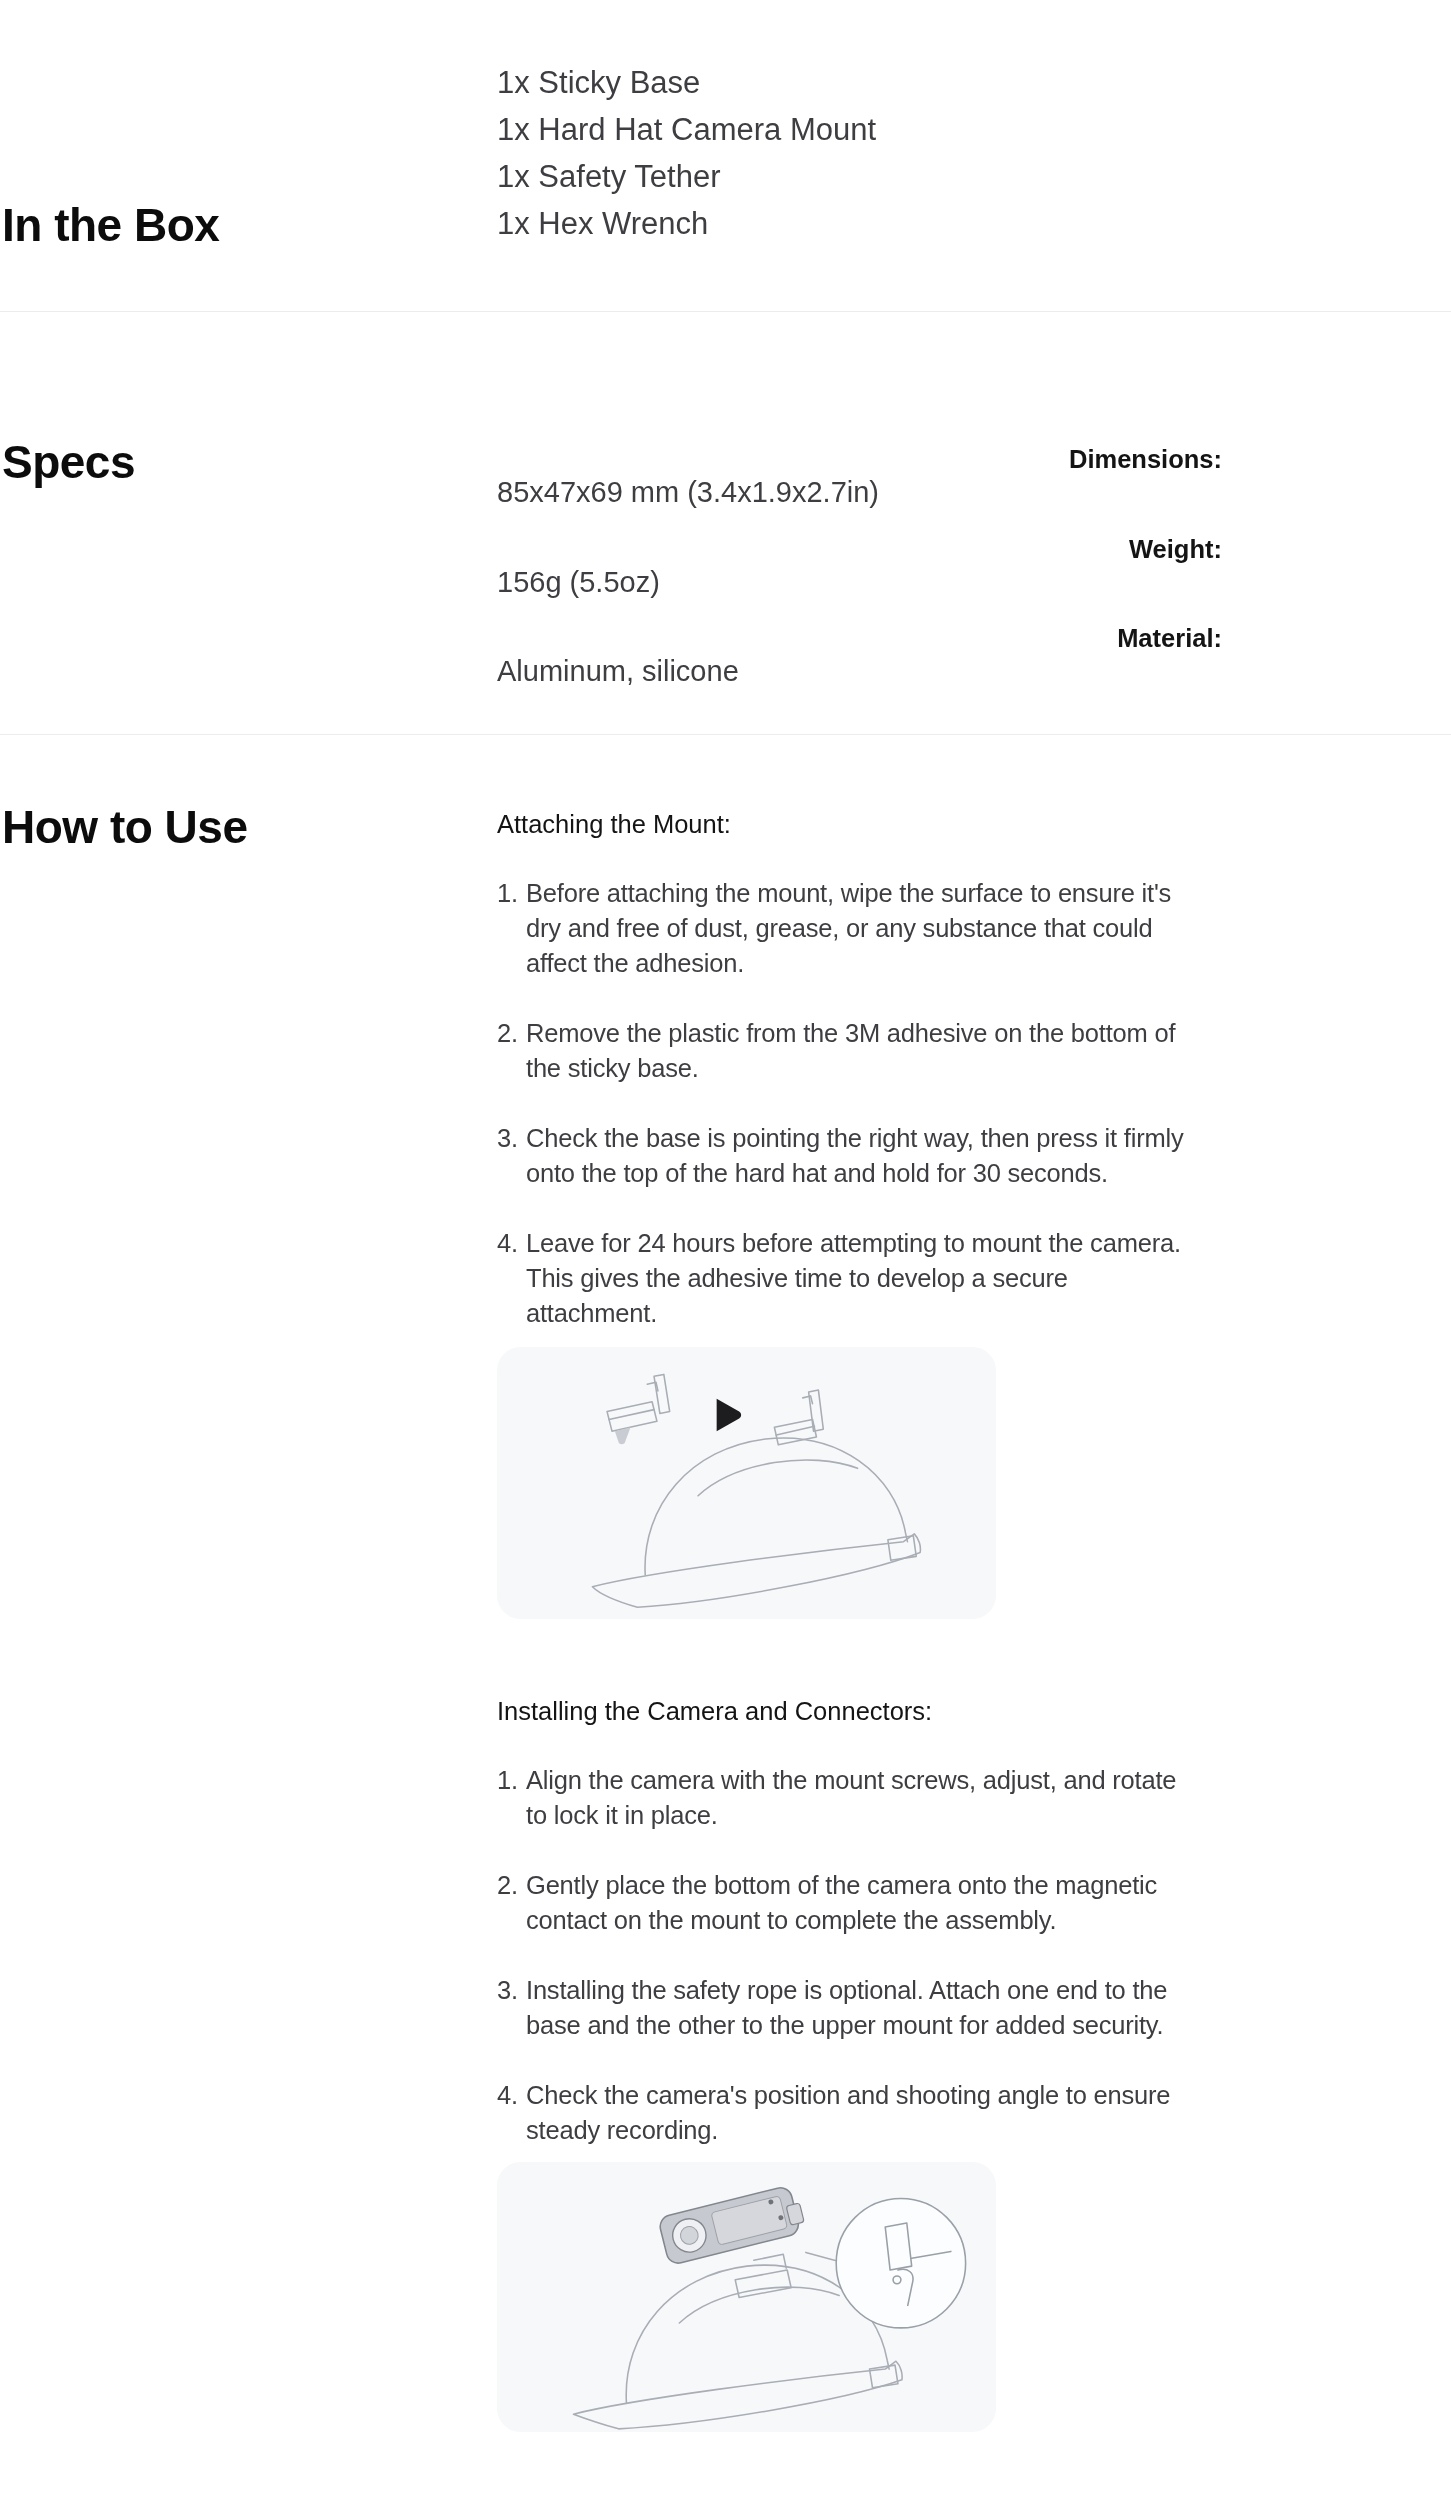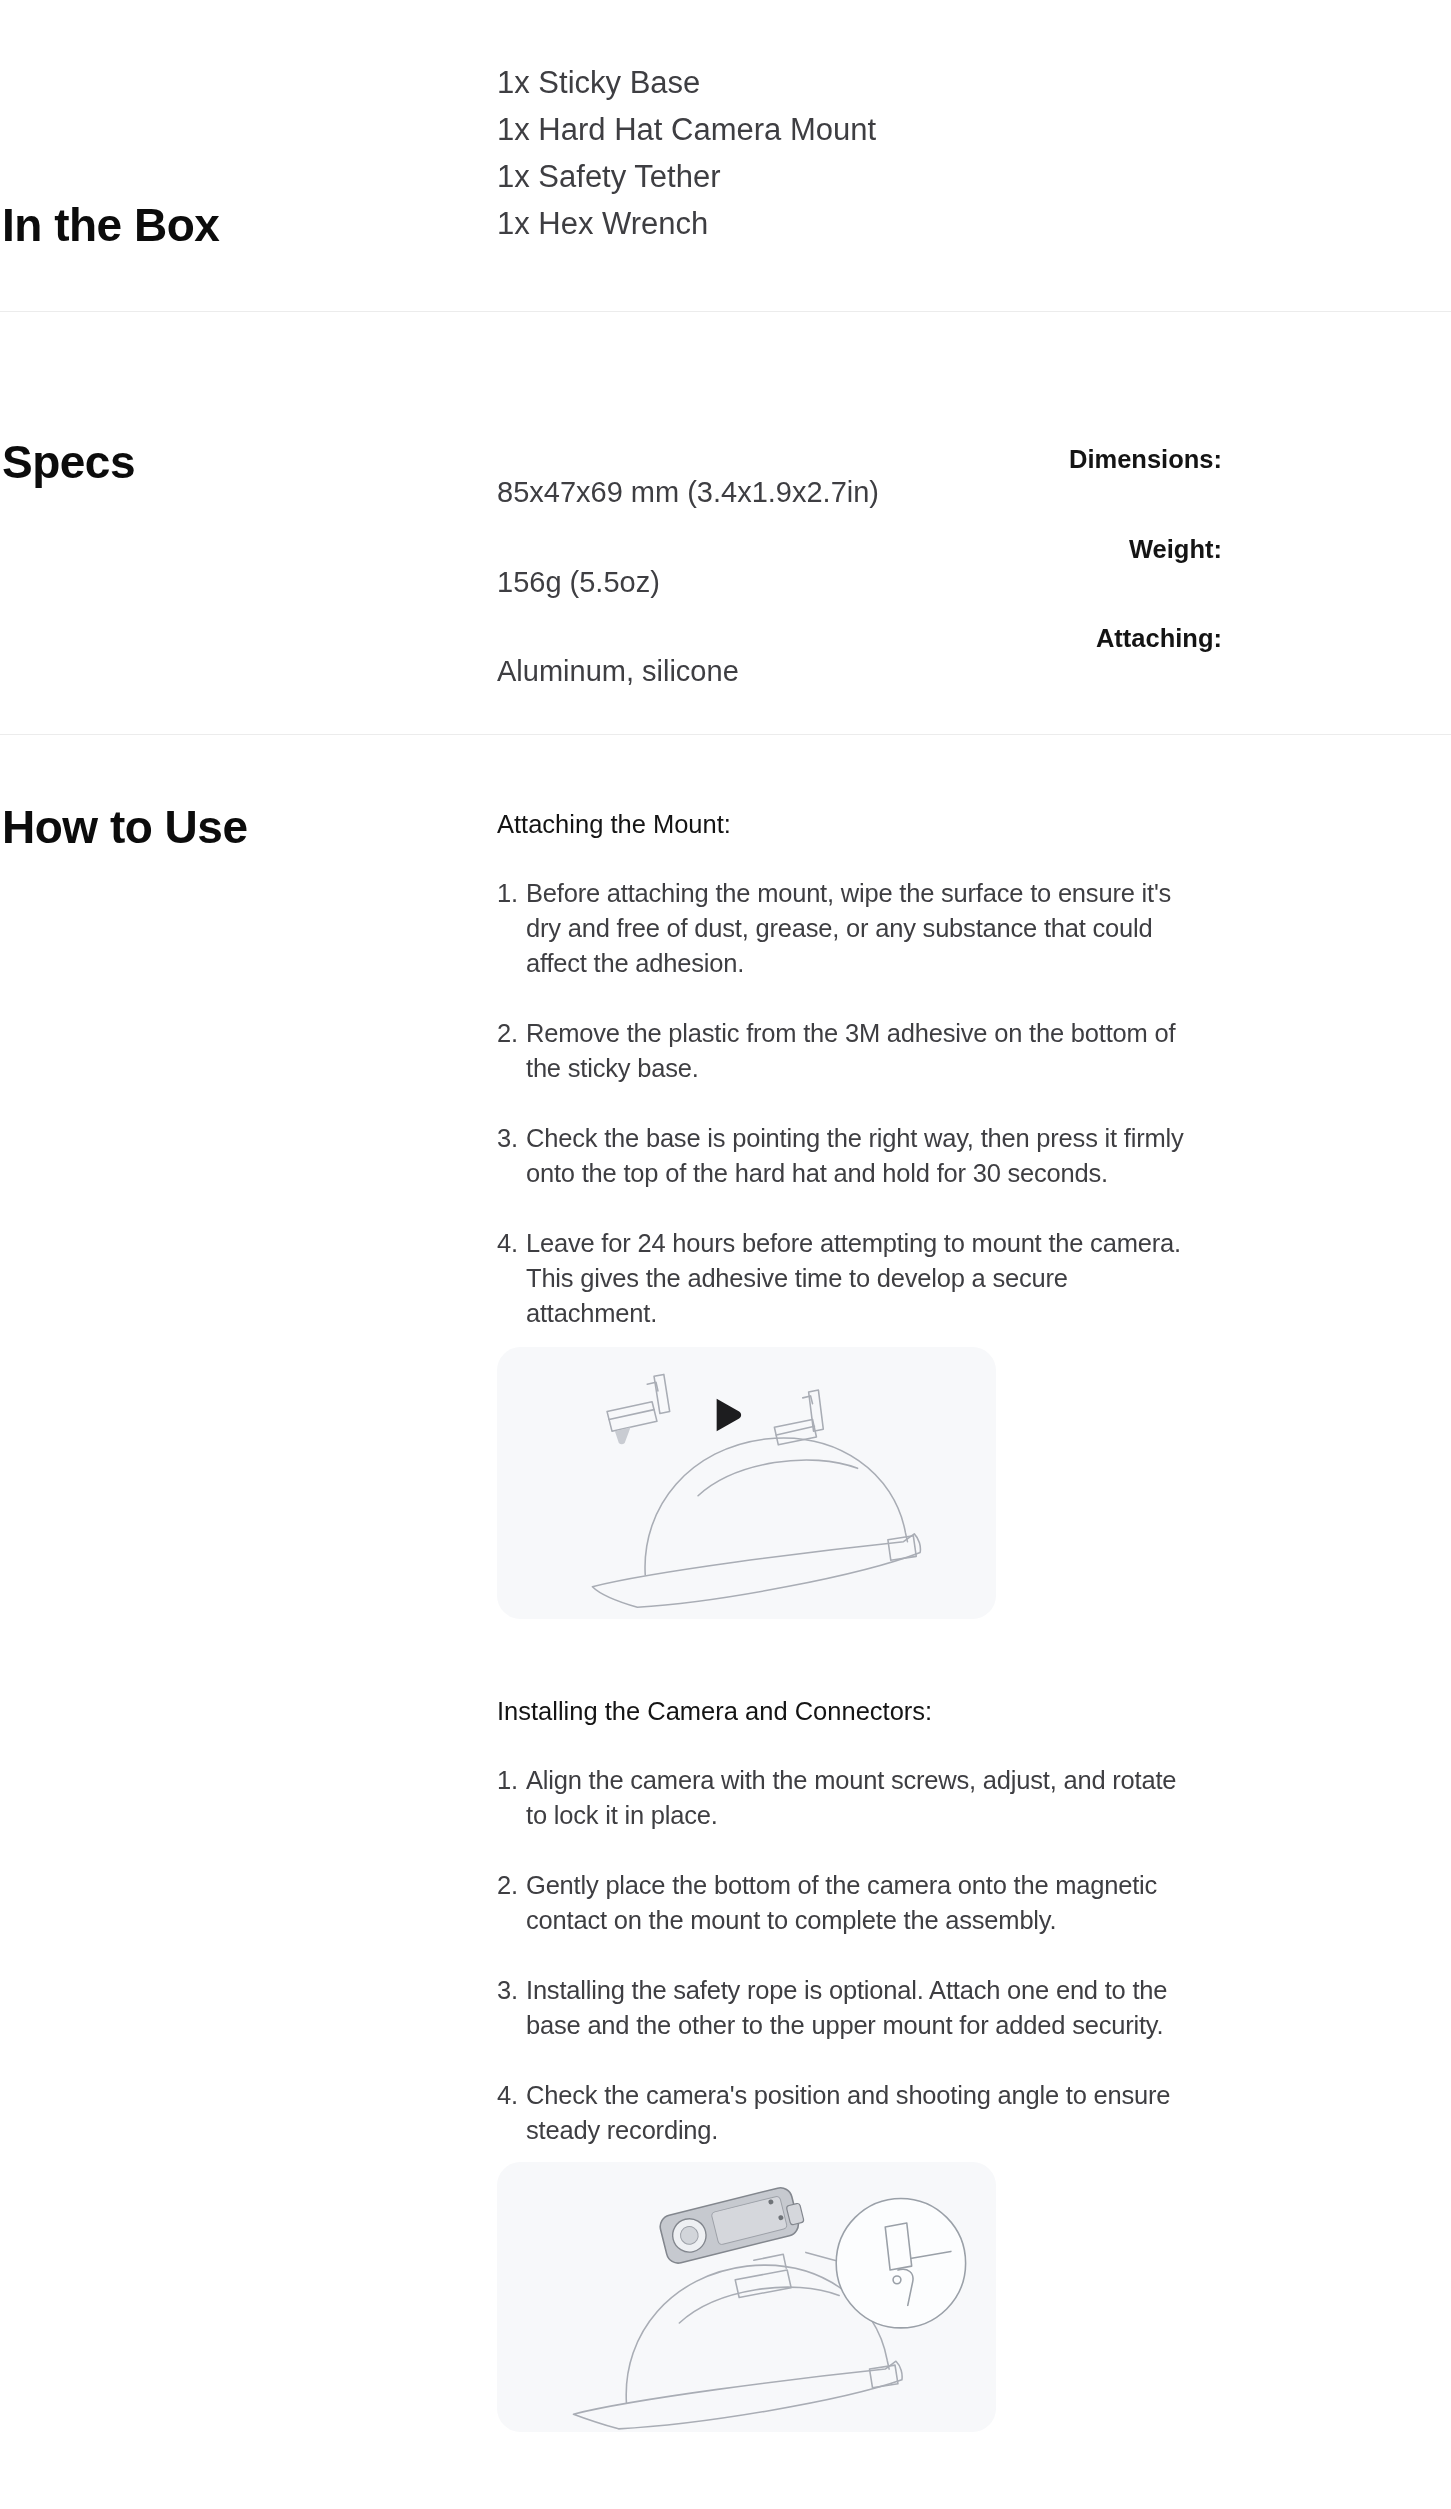--- a/index.html
+++ b/index.html
@@ -74,7 +74,7 @@
         <div class="spec-value">156g (5.5oz)</div>
       </div>
       <div class="spec-row">
-        <div class="spec-label">Attaching:</div>
+        <div class="spec-label">Material:</div>
         <div class="spec-value">Aluminum, silicone</div>
       </div>
     </div>

